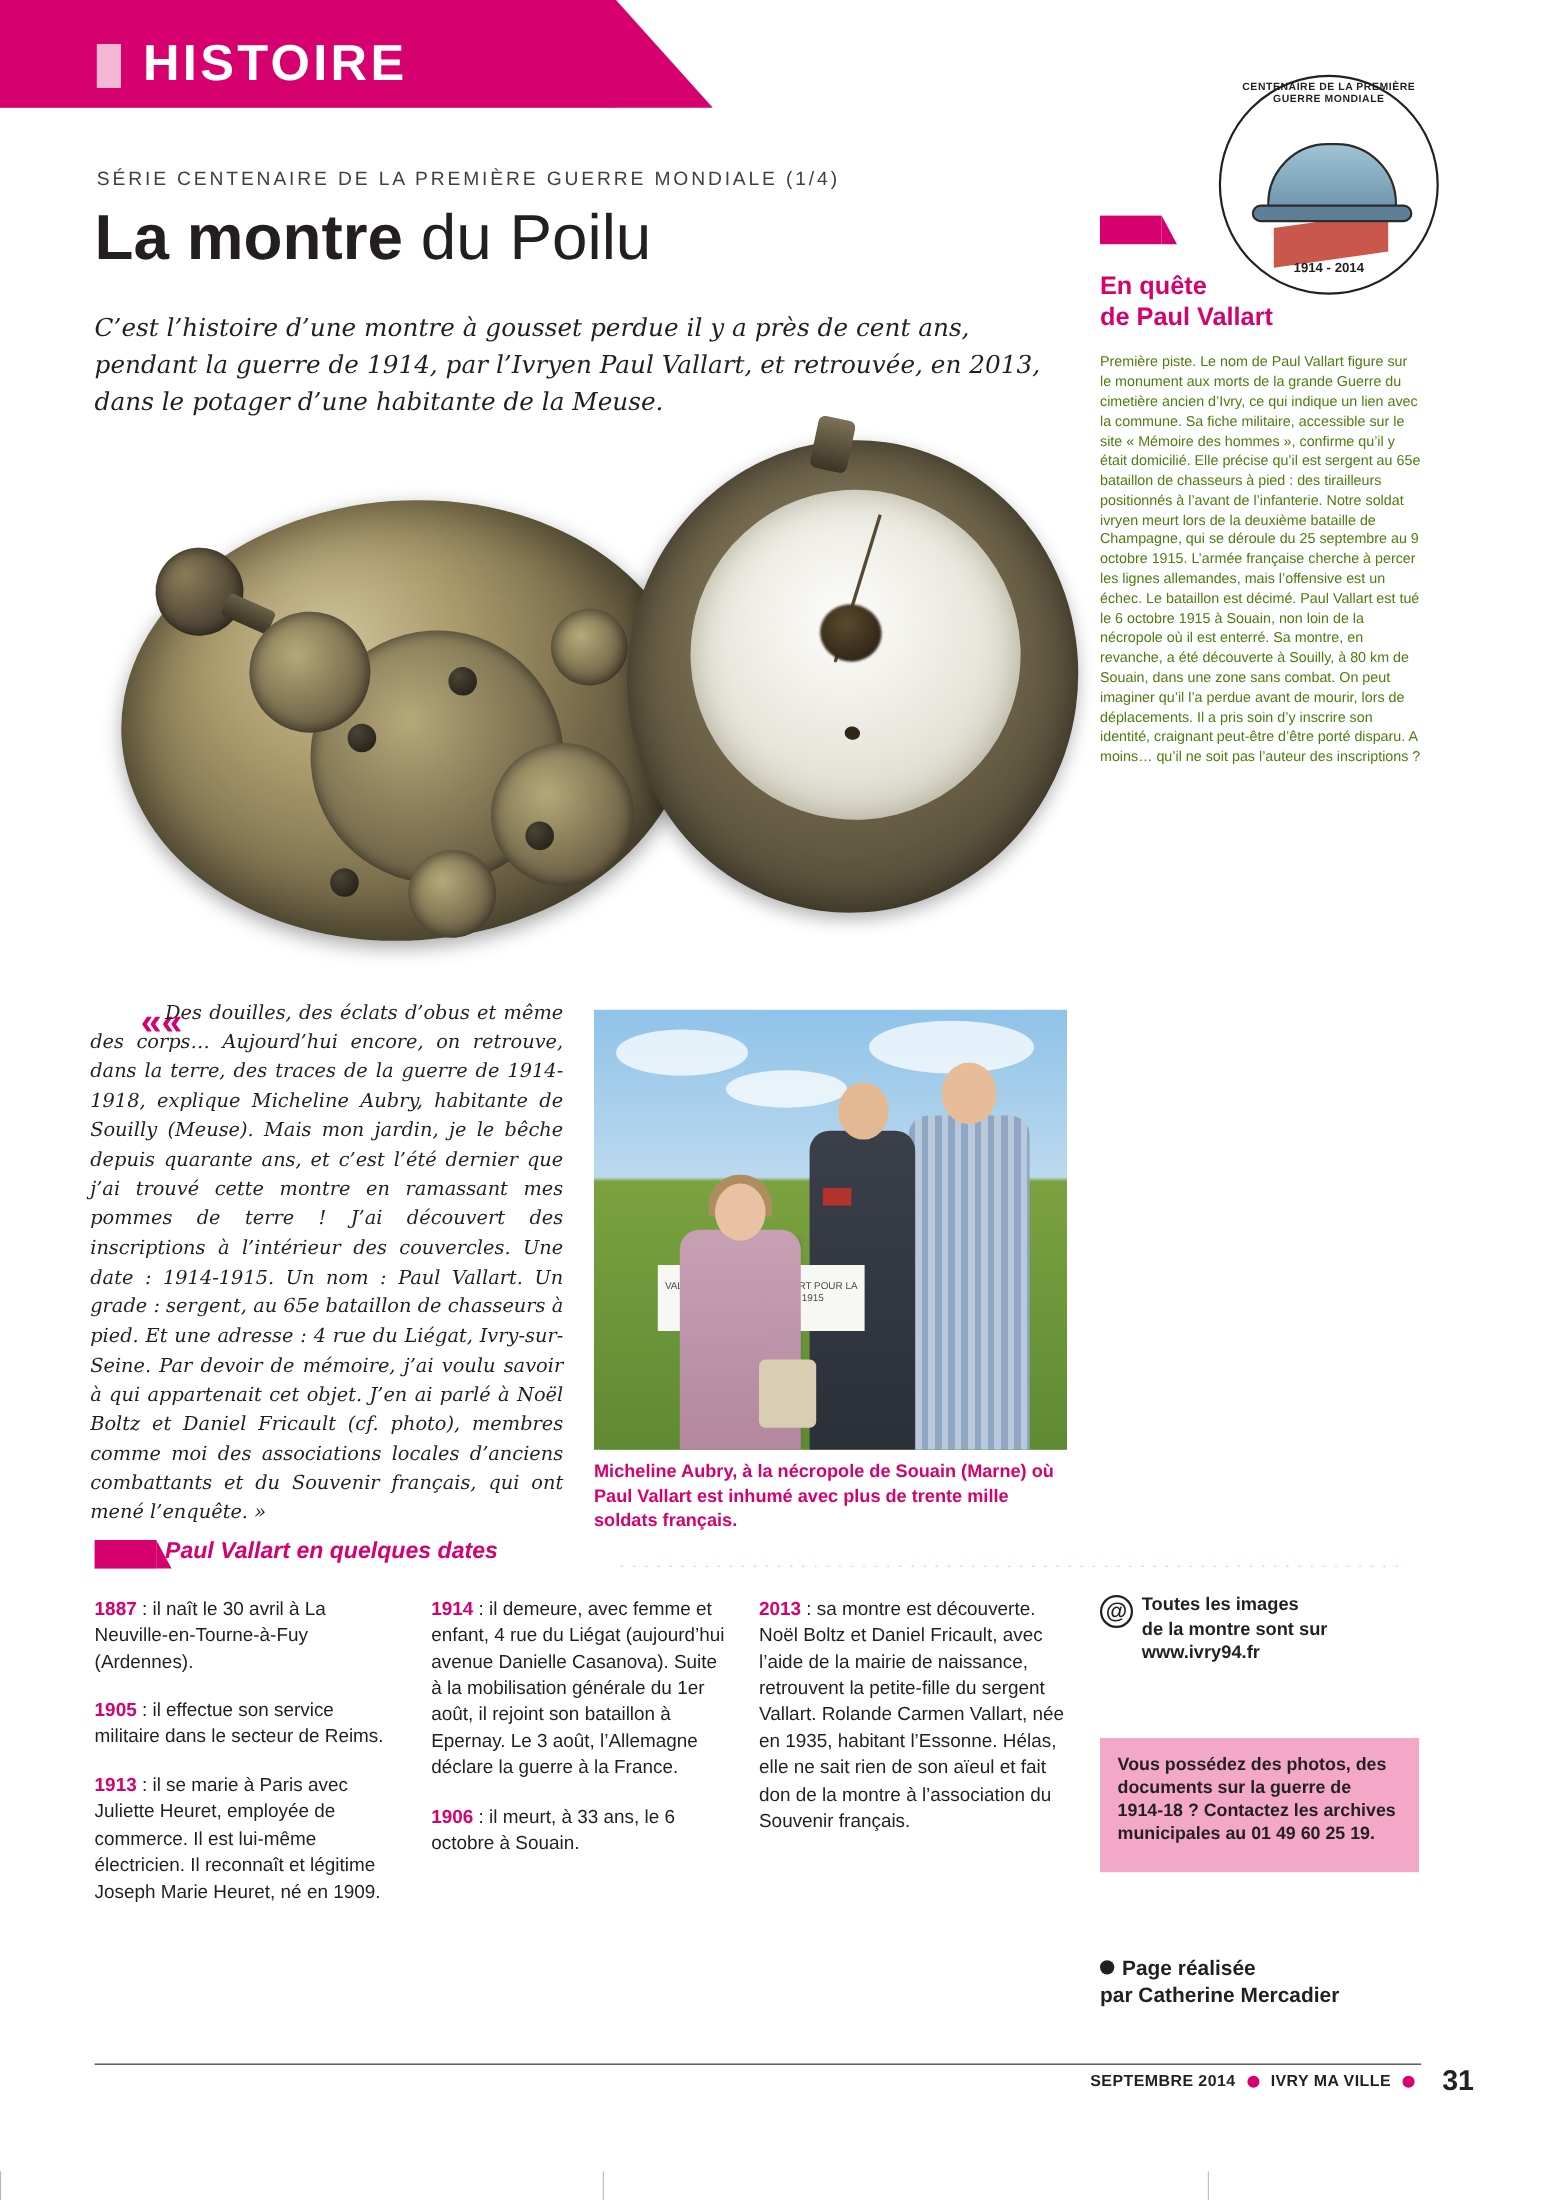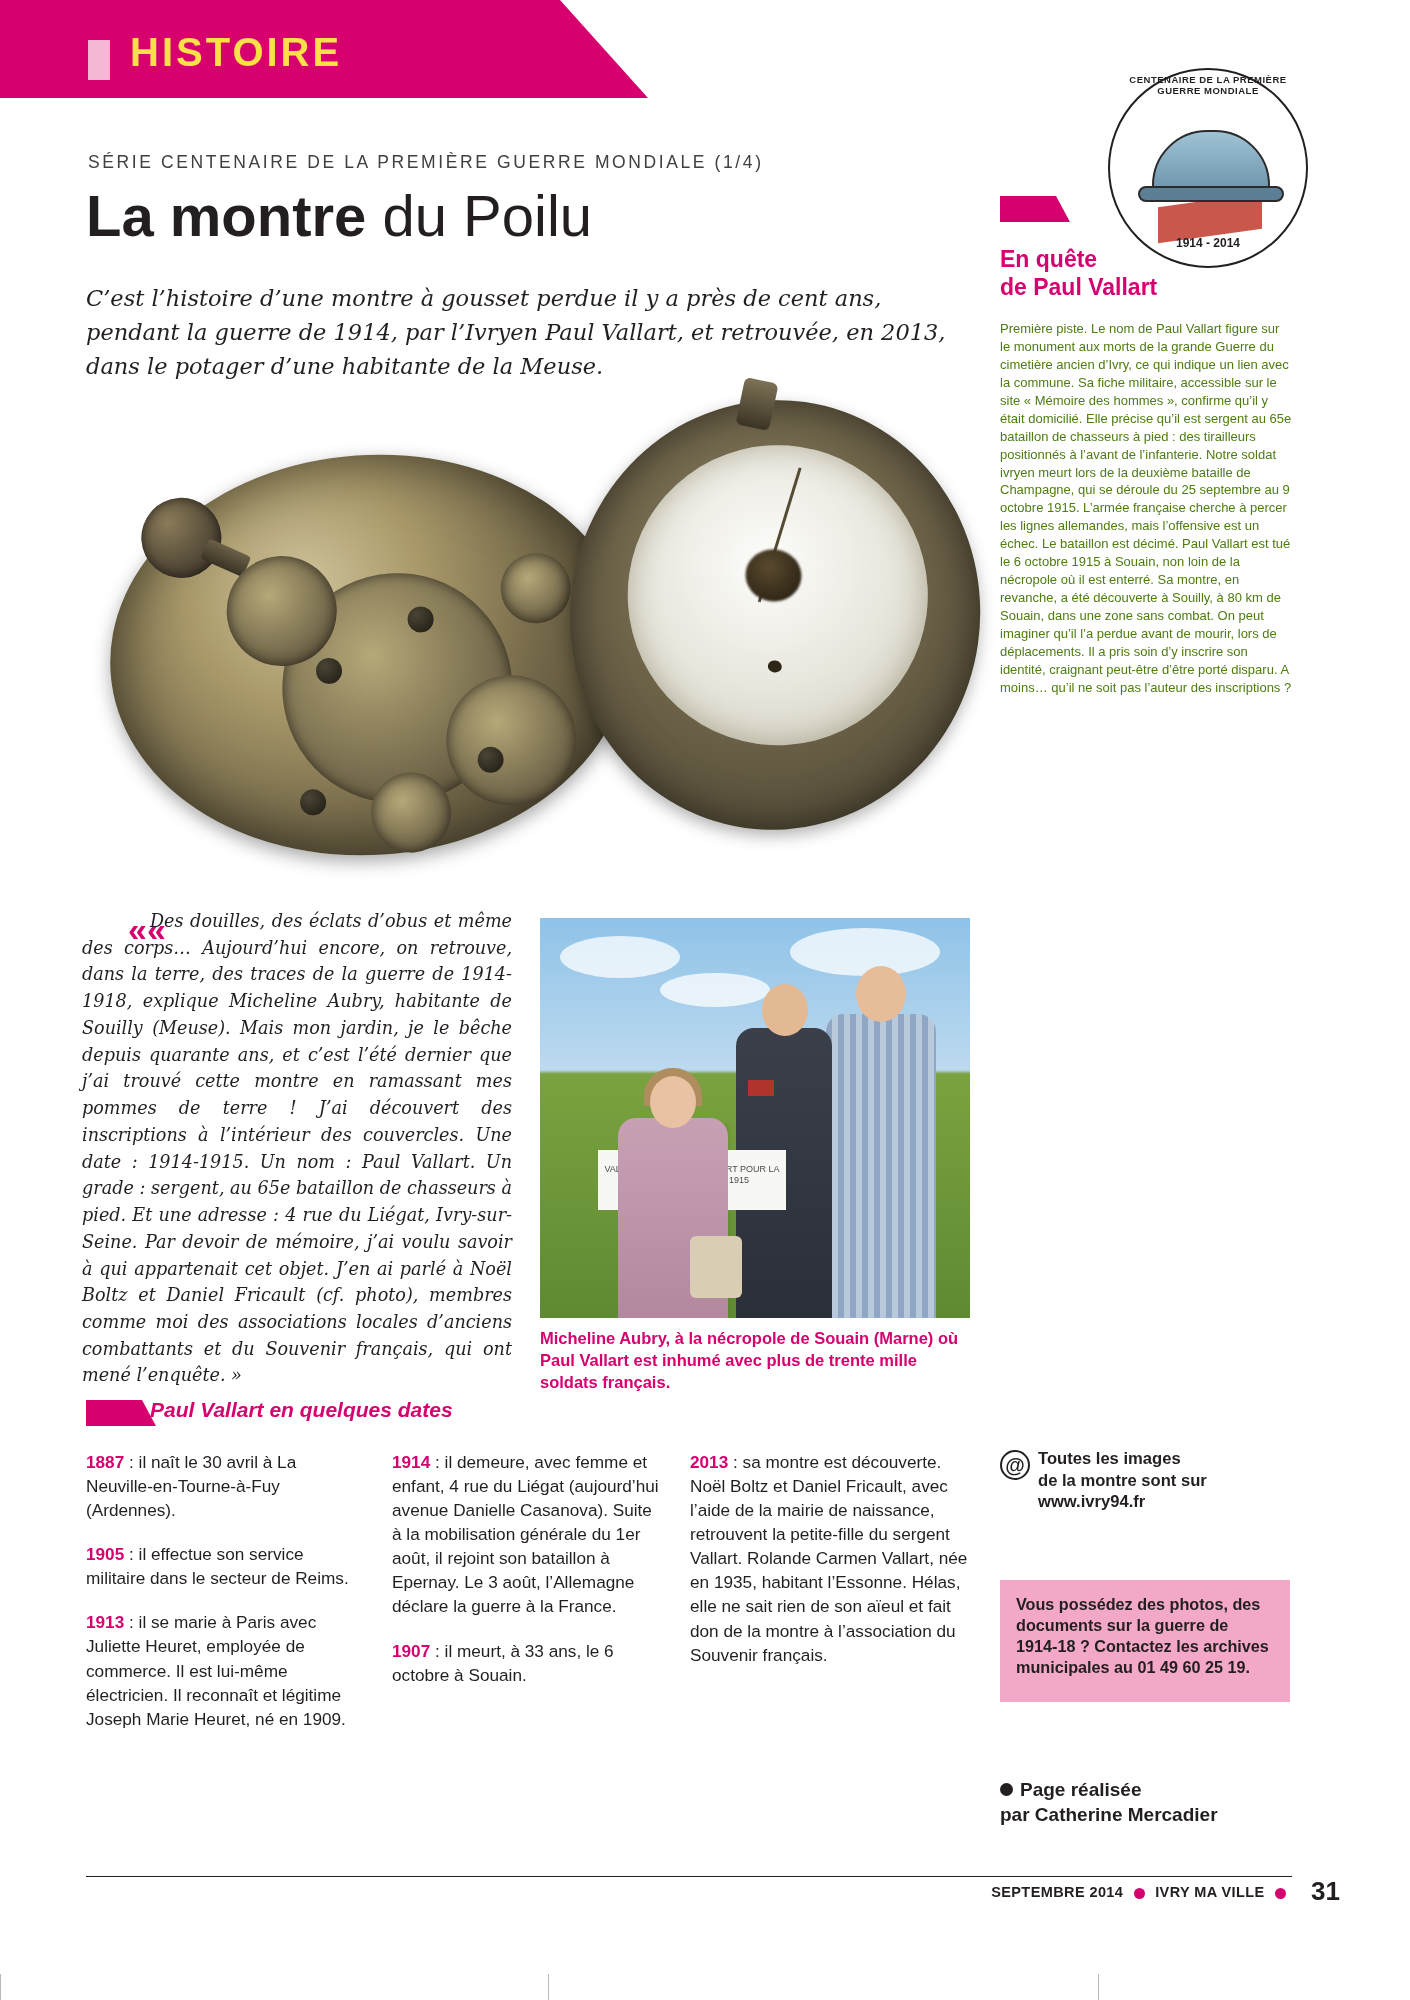--- a/index.html
+++ b/index.html
@@ -30,7 +30,7 @@
   }
   .banner-title{
     position:absolute; left:130px; top:30px;
-    font-size:40px; font-weight:bold; color:#fde047;
+    font-size:46px; font-weight:bold; color:#ffffff;
     letter-spacing:3px;
   }
 

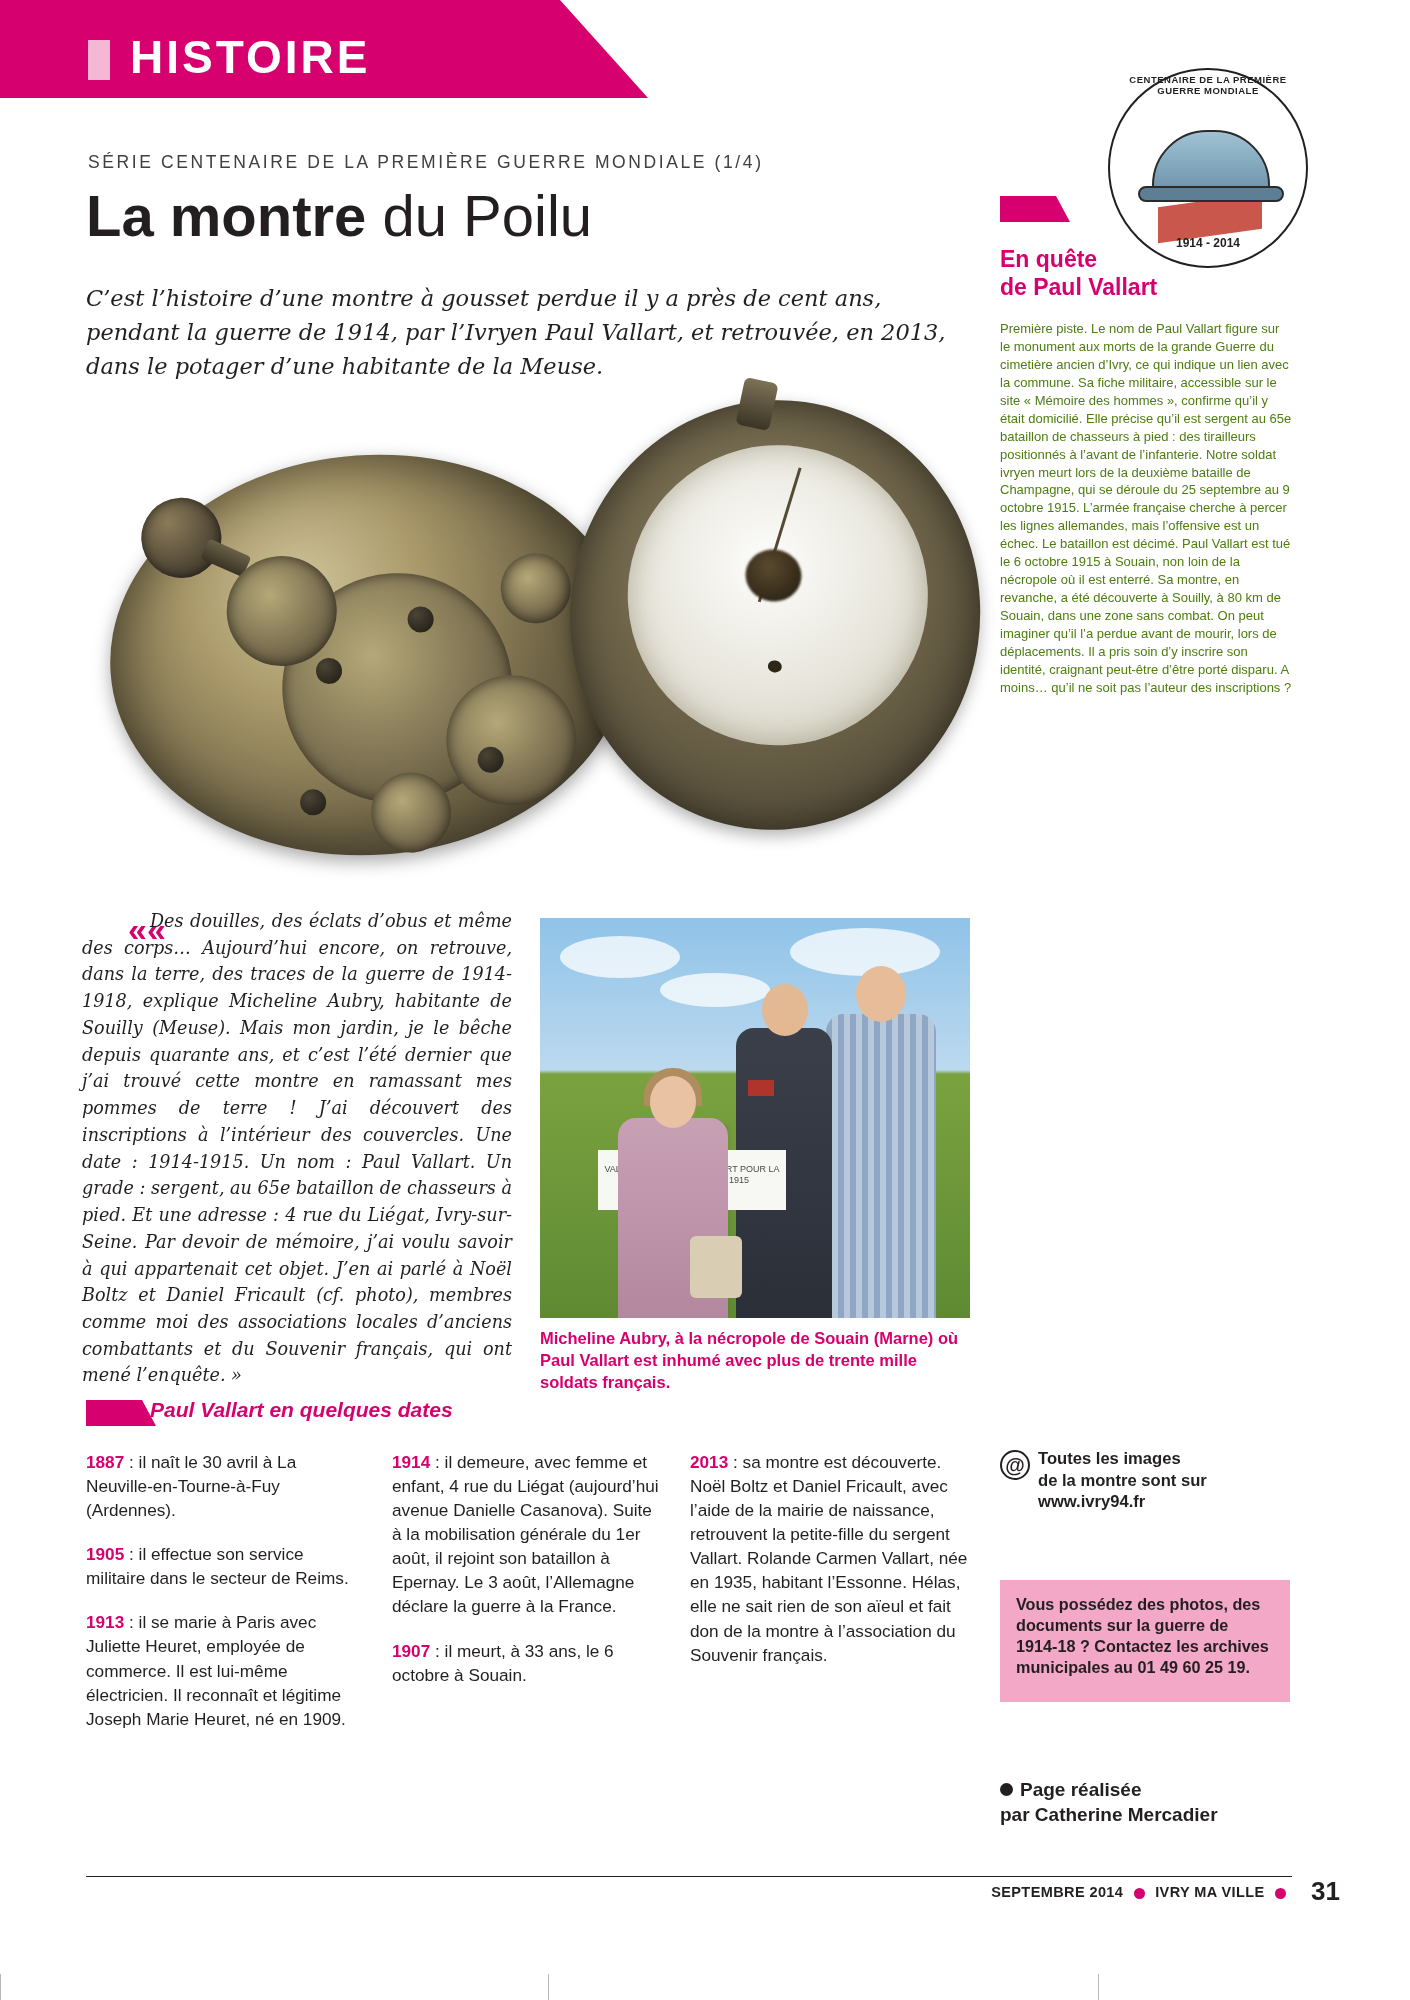--- a/index.html
+++ b/index.html
@@ -424,7 +424,7 @@
   </div>
   <div class="col c-b">
     <p><b>1914</b><span> : il demeure, avec femme et enfant, 4 rue du Liégat (aujourd’hui avenue Danielle Casanova). Suite à la mobilisation générale du 1er août, il rejoint son bataillon à Epernay. Le 3 août, l’Allemagne déclare la guerre à la France.</span></p>
-    <p><b>1907</b><span> : il meurt, à 33 ans, le 6 octobre à Souain.</span></p>
+    <p><b>1906</b><span> : il meurt, à 33 ans, le 6 octobre à Souain.</span></p>
   </div>
   <div class="col c-c">
     <p><b>2013</b><span> : sa montre est découverte. Noël Boltz et Daniel Fricault, avec l’aide de la mairie de naissance, retrouvent la petite-fille du sergent Vallart. Rolande Carmen Vallart, née en 1935, habitant l’Essonne. Hélas, elle ne sait rien de son aïeul et fait don de la montre à l’association du Souvenir français.</span></p>

